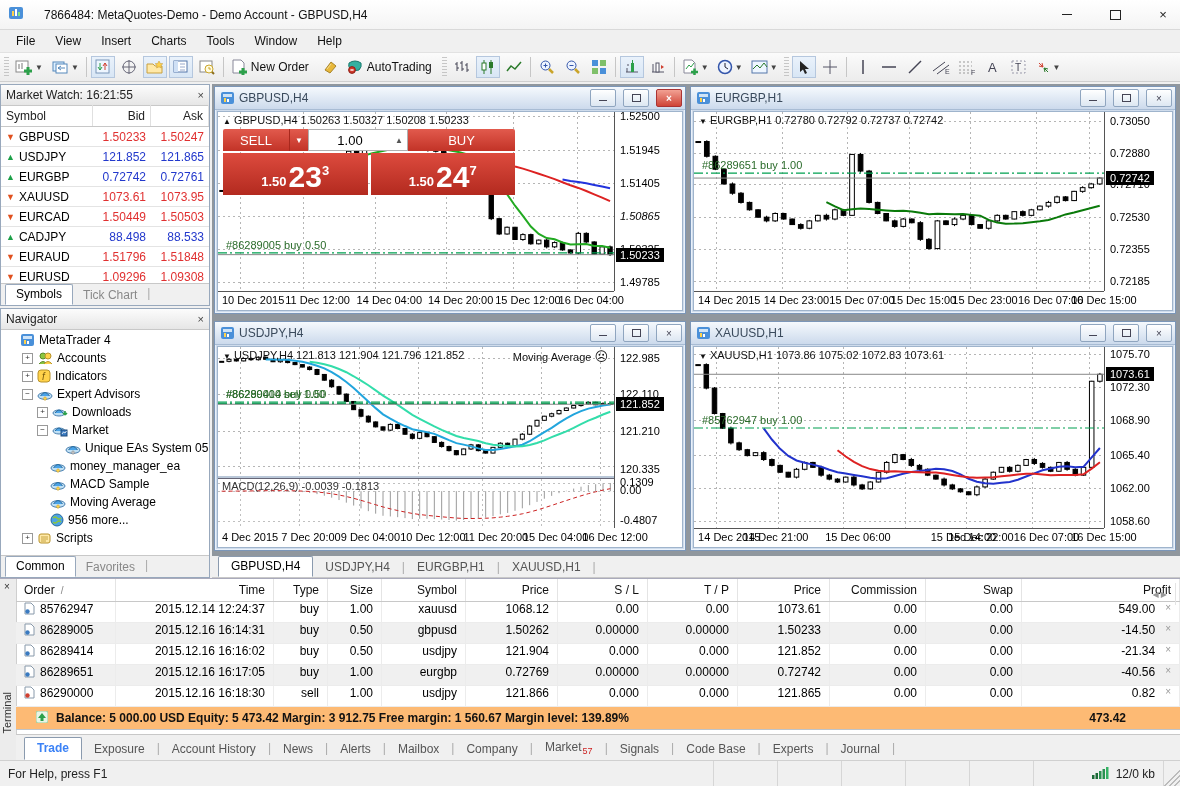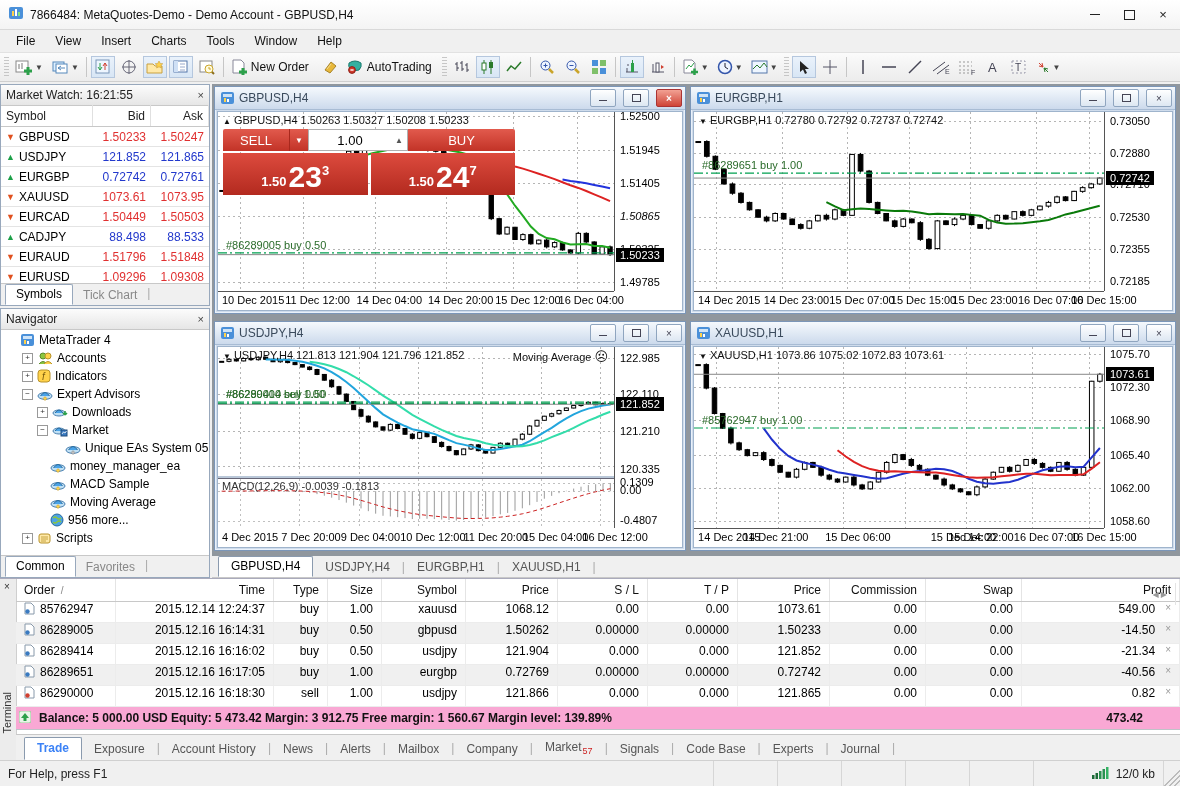--- a/index.html
+++ b/index.html
@@ -9,7 +9,7 @@
   .abs{position:absolute;}
   
   #titlebar{left:0;top:0;width:1180px;height:30px;background:linear-gradient(#ffffff,#f4f4f4);
-            border-bottom:1px solid #d9d9d9;display:flex;align-items:center;padding:0 0 0 8px;box-sizing:border-box;}
+            border-bottom:1px solid #d9d9d9;display:flex;align-items:center;padding:0 0 0 8px;box-sizing:border-box;gap:14px;}
   #titlebar .ttl{margin-left:6px;font-size:12px;color:#111;}
   #titlebar .spacer{flex:1;}
   .cap-btn{width:34px;height:28px;display:flex;align-items:center;justify-content:center;color:#222;font-size:13px;}

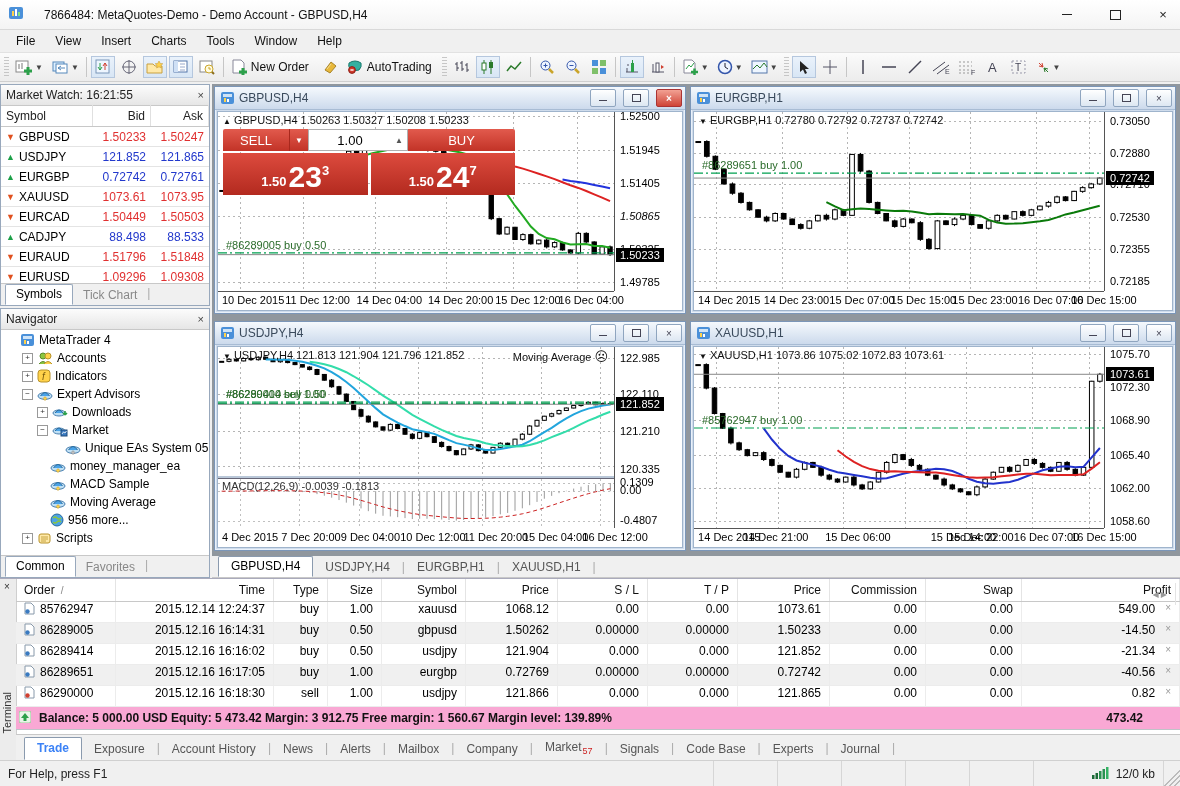--- a/index.html
+++ b/index.html
@@ -112,7 +112,7 @@
   .t-row>div:first-child{justify-content:flex-start;gap:5px;}
   .t-row .profit-cell{gap:10px;}
   .row-x{color:#9a9a9a;font-size:10px;}
-  #t-summary{height:22px;background:#f9a8d4;display:flex;align-items:center;gap:8px;padding:0 3px;font-weight:bold;color:#111;border-bottom:1px solid #bfc3c8;}
+  #t-summary{height:22px;background:#fdba74;display:flex;align-items:center;gap:8px;padding:0 20px;font-weight:bold;color:#111;border-bottom:1px solid #bfc3c8;}
   #t-summary .pr{margin-left:auto;padding-right:34px;}
   #t-tabs{position:absolute;left:0;right:0;bottom:0;height:26px;background:#f0f0f0;border-top:1px solid #c8c8c8;display:flex;align-items:flex-end;padding-left:8px;box-sizing:border-box;}
   .tt{padding:3px 12px 4px;color:#555;position:relative;}

